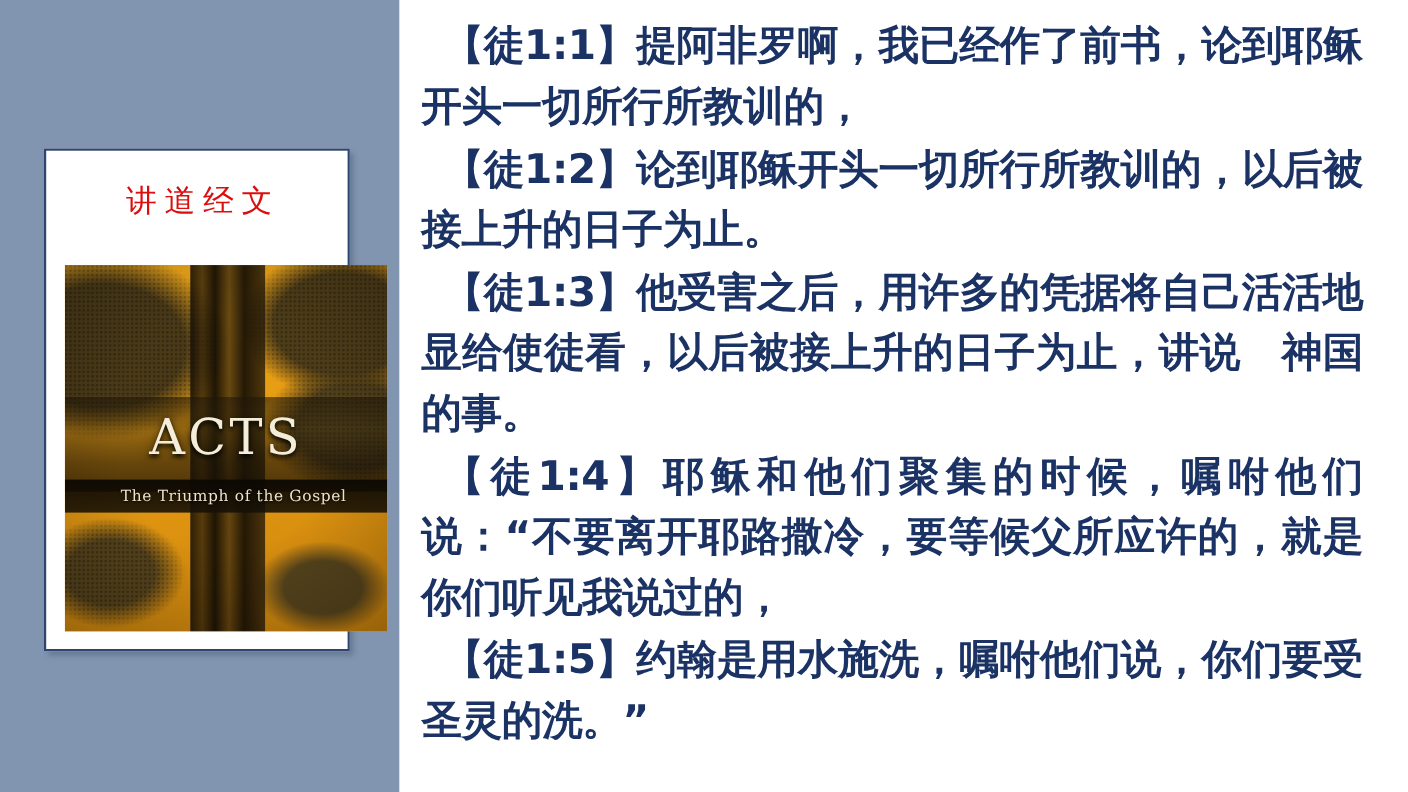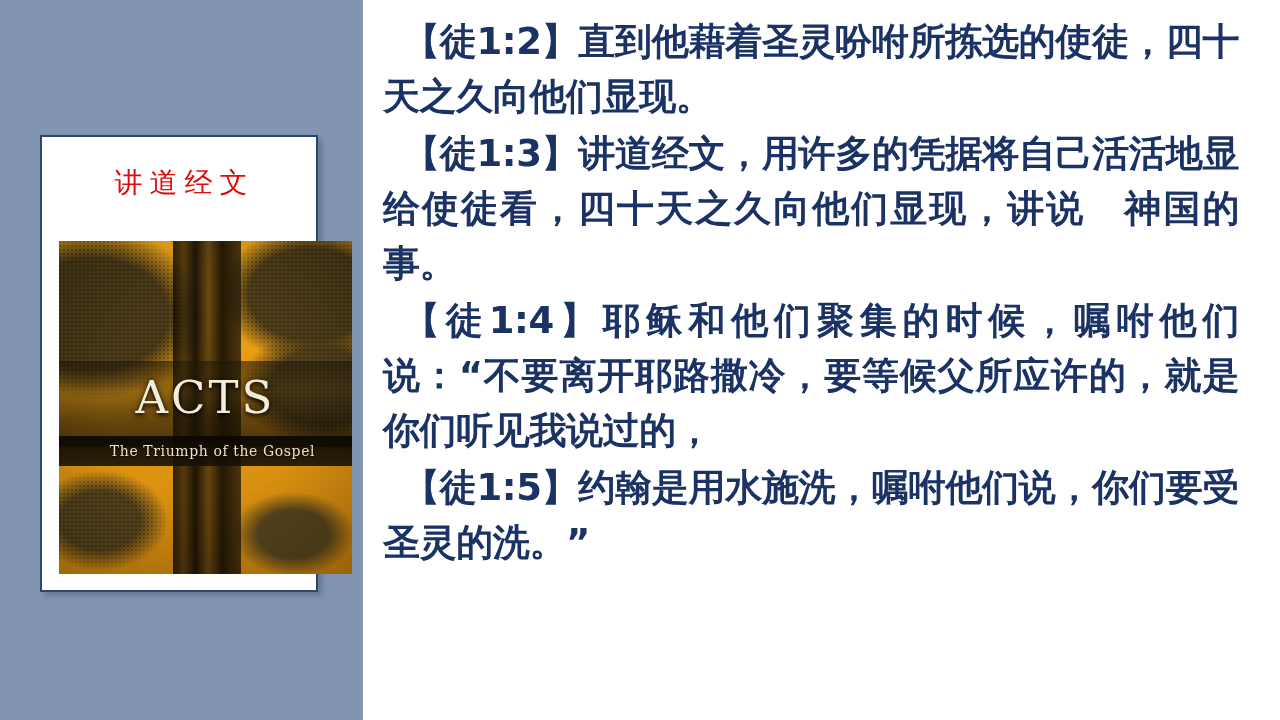--- a/index.html
+++ b/index.html
@@ -186,6 +186,7 @@
   </div>
 
   <div id="scripture-body">
+    <p class="verse">【徒1:1】提阿非罗啊，我已经作了前书，论到耶稣开头一切所行所教训的，</p>
     <p class="verse">【徒1:2】直到他藉着圣灵吩咐所拣选的使徒，四十天之久向他们显现。</p>
     <p class="verse">【徒1:3】讲道经文，用许多的凭据将自己活活地显给使徒看，四十天之久向他们显现，讲说　神国的事。</p>
     <p class="verse">【徒1:4】耶稣和他们聚集的时候，嘱咐他们说：“不要离开耶路撒冷，要等候父所应许的，就是你们听见我说过的，</p>

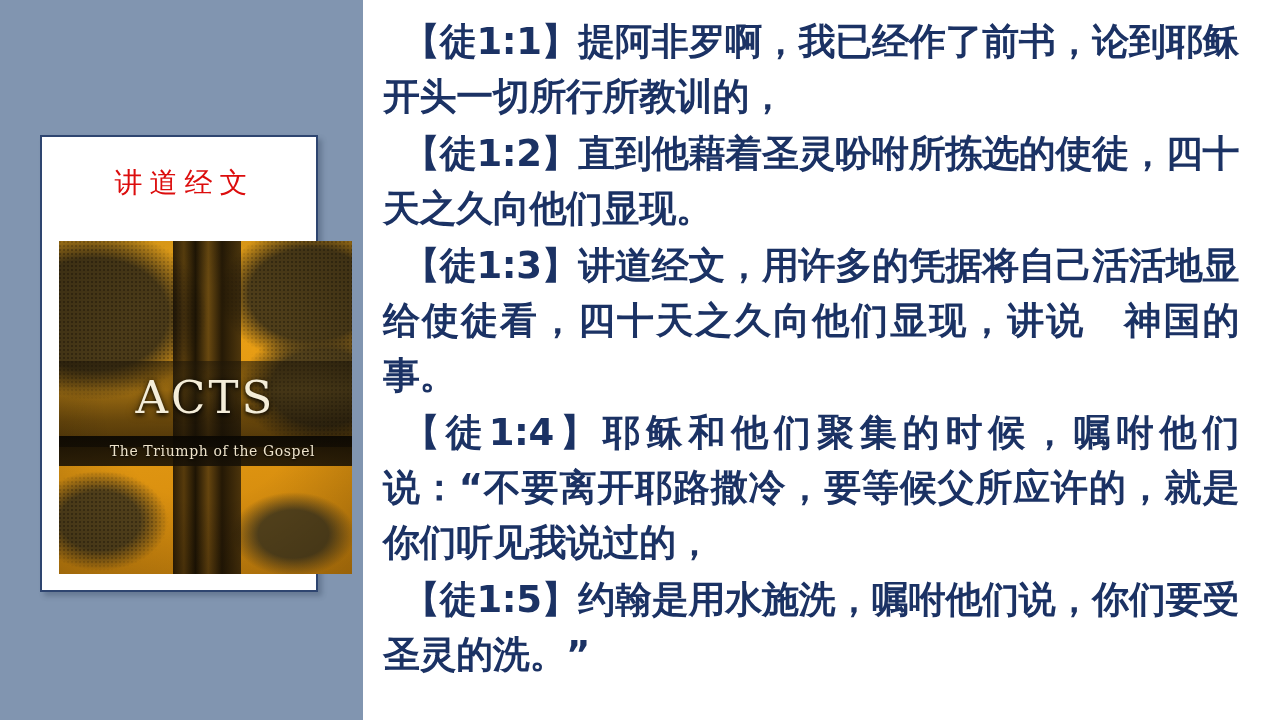--- a/index.html
+++ b/index.html
@@ -187,7 +187,7 @@
 
   <div id="scripture-body">
     <p class="verse">【徒1:1】提阿非罗啊，我已经作了前书，论到耶稣开头一切所行所教训的，</p>
-    <p class="verse">【徒1:2】直到他藉着圣灵吩咐所拣选的使徒，四十天之久向他们显现。</p>
+    <p class="verse">【徒1:2】论到耶稣开头一切所行所教训的，以后被接上升的日子为止。</p>
     <p class="verse">【徒1:3】讲道经文，用许多的凭据将自己活活地显给使徒看，四十天之久向他们显现，讲说　神国的事。</p>
     <p class="verse">【徒1:4】耶稣和他们聚集的时候，嘱咐他们说：“不要离开耶路撒冷，要等候父所应许的，就是你们听见我说过的，</p>
     <p class="verse">【徒1:5】约翰是用水施洗，嘱咐他们说，你们要受圣灵的洗。”</p>

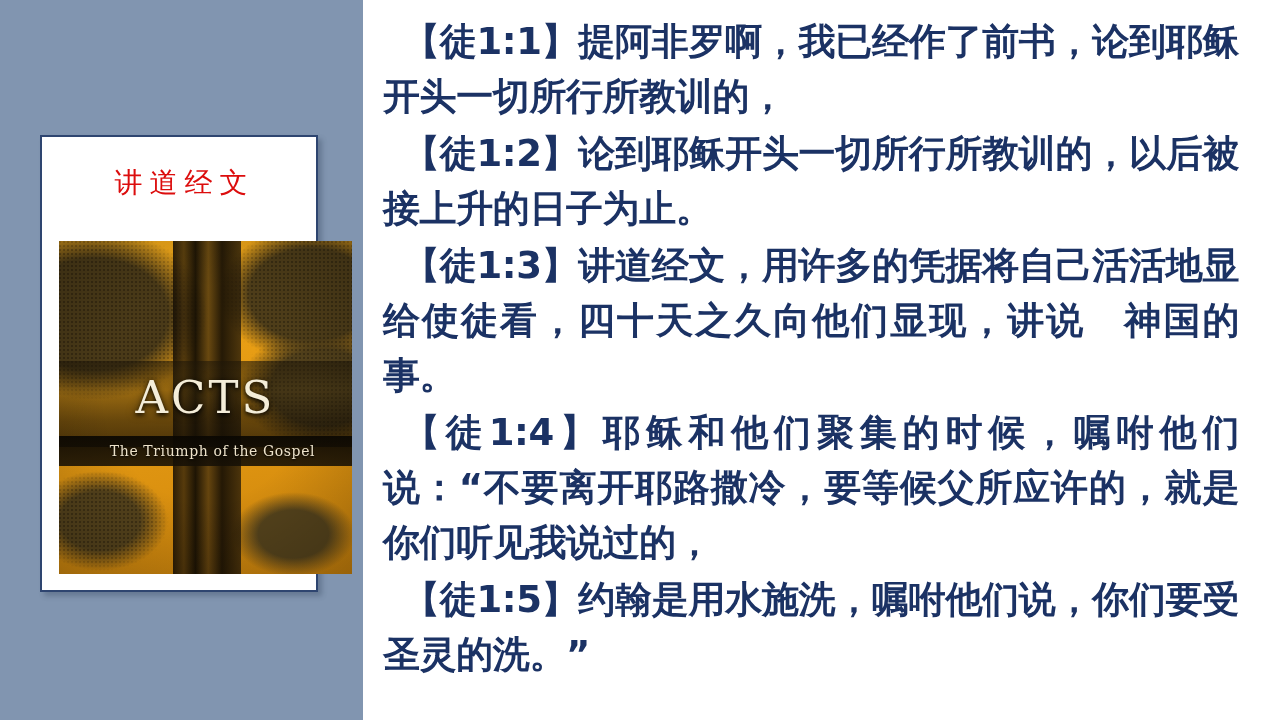--- a/index.html
+++ b/index.html
@@ -188,7 +188,7 @@
   <div id="scripture-body">
     <p class="verse">【徒1:1】提阿非罗啊，我已经作了前书，论到耶稣开头一切所行所教训的，</p>
     <p class="verse">【徒1:2】论到耶稣开头一切所行所教训的，以后被接上升的日子为止。</p>
-    <p class="verse">【徒1:3】讲道经文，用许多的凭据将自己活活地显给使徒看，四十天之久向他们显现，讲说　神国的事。</p>
+    <p class="verse">【徒1:3】他受害之后，用许多的凭据将自己活活地显给使徒看，以后被接上升的日子为止，讲说　神国的事。</p>
     <p class="verse">【徒1:4】耶稣和他们聚集的时候，嘱咐他们说：“不要离开耶路撒冷，要等候父所应许的，就是你们听见我说过的，</p>
     <p class="verse">【徒1:5】约翰是用水施洗，嘱咐他们说，你们要受圣灵的洗。”</p>
   </div>

